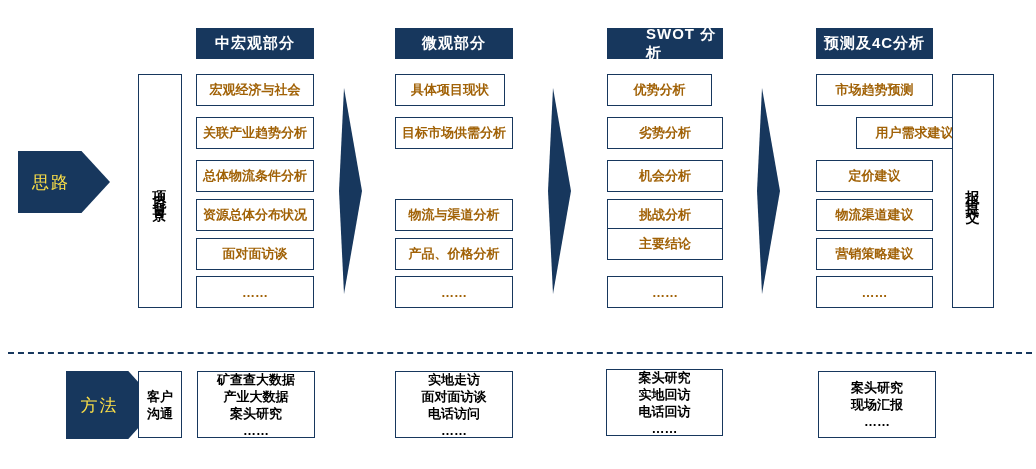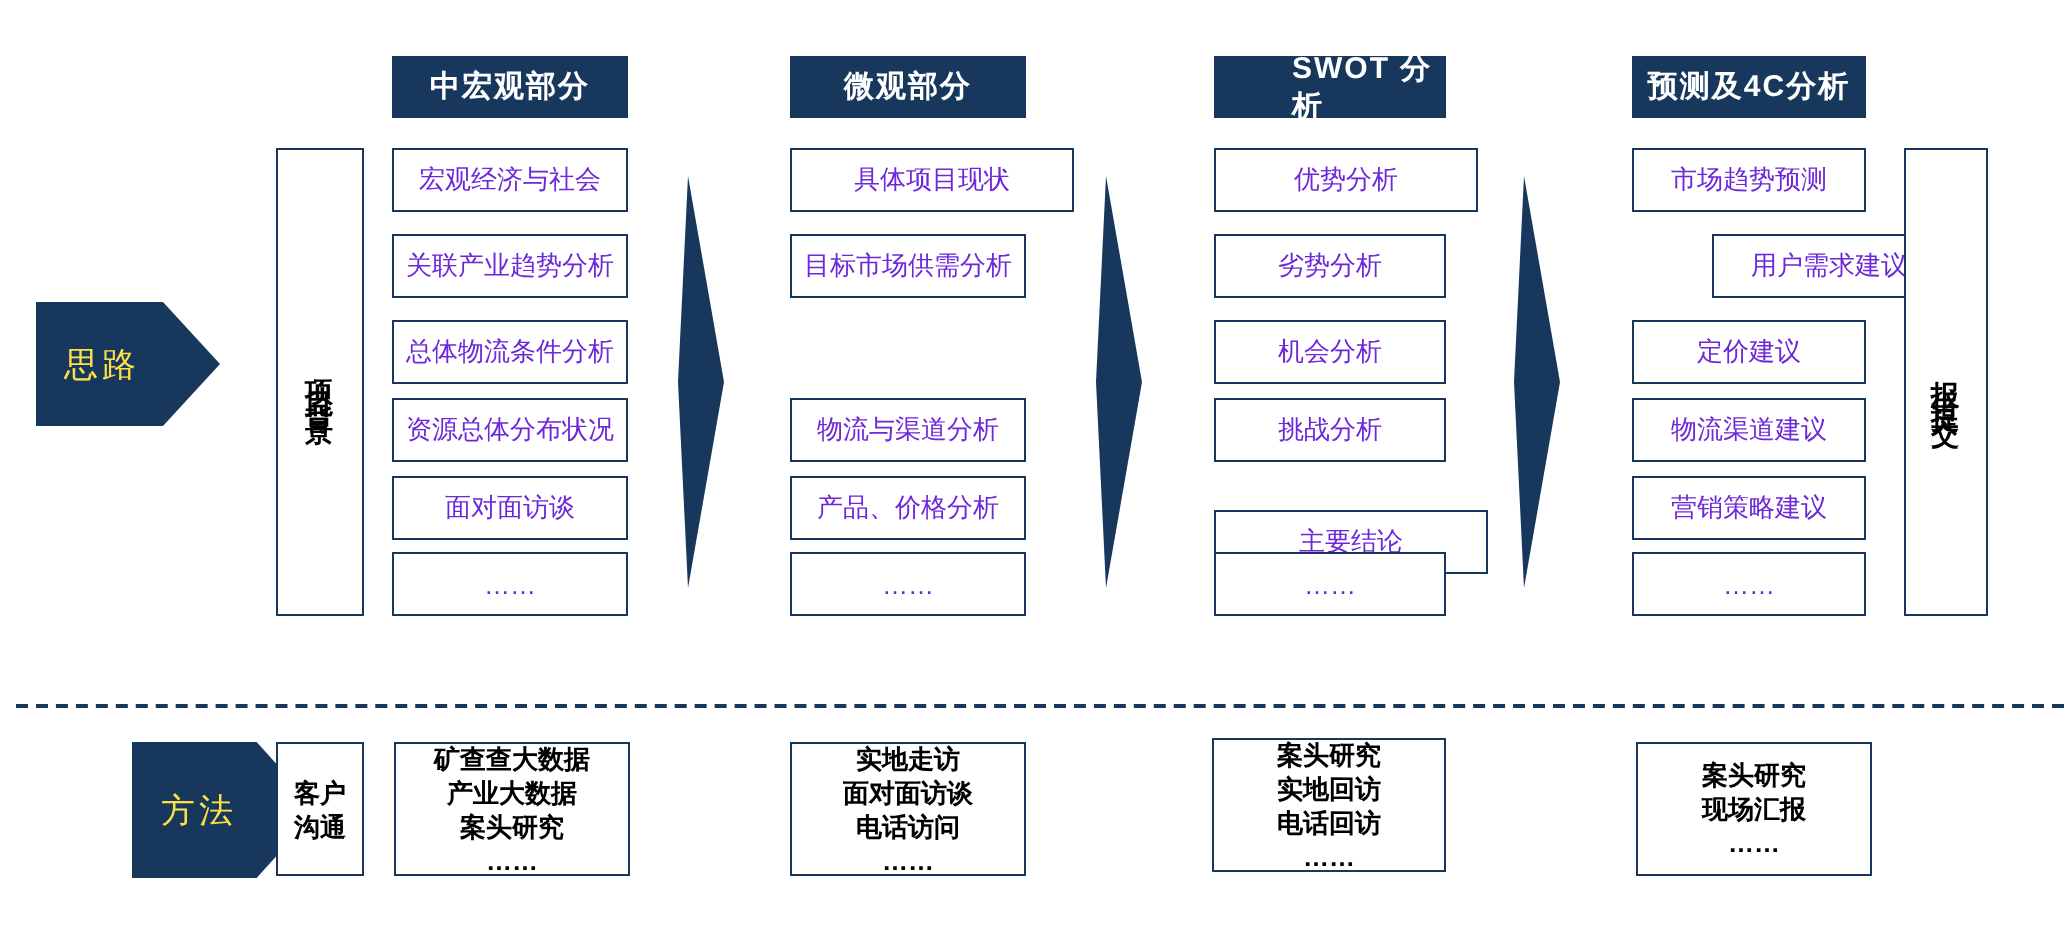--- a/index.html
+++ b/index.html
@@ -28,9 +28,9 @@
   
   .box {
     position:absolute; height:32px; background:#ffffff;
-    border:1.5px solid #17375D; color:#6d28d9;
+    border:1.5px solid #17375D; color:#a16207;
     display:flex; align-items:center; justify-content:center;
-    font-weight:normal; font-size:13px; white-space:nowrap;
+    font-weight:bold; font-size:13px; white-space:nowrap;
   }
 
   

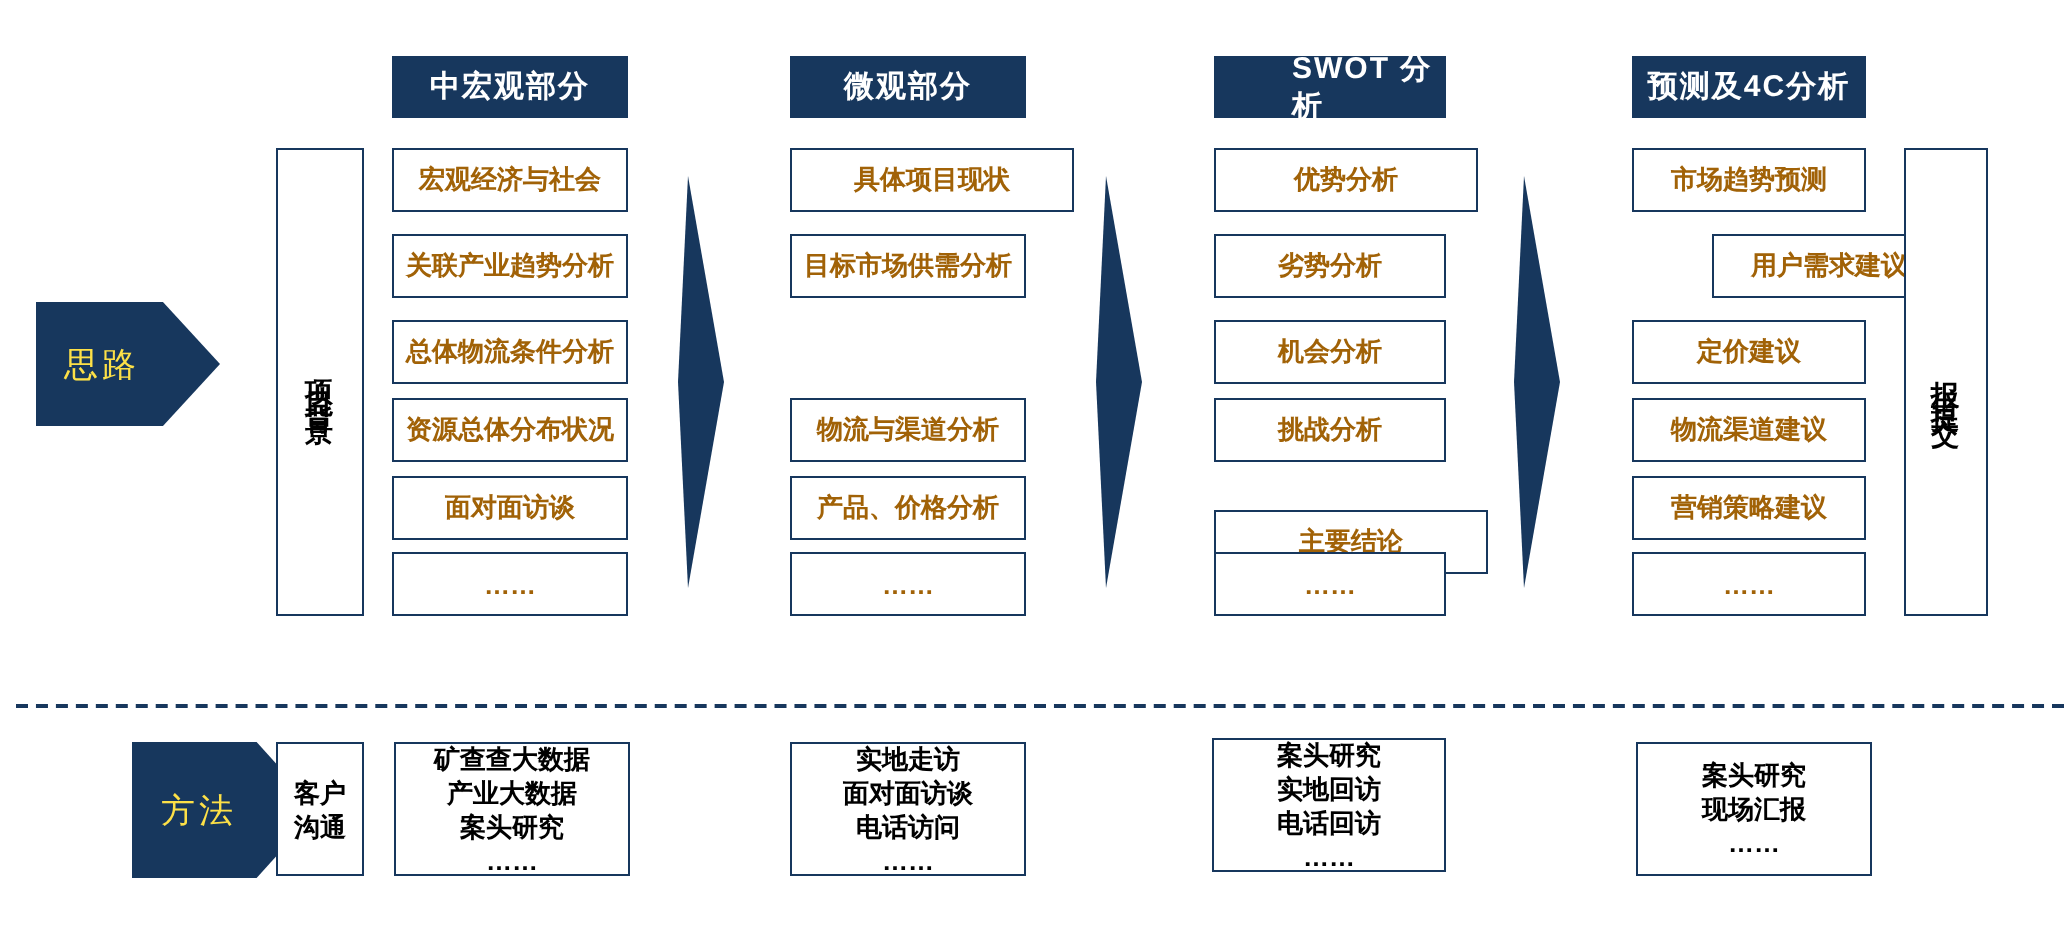--- a/index.html
+++ b/index.html
@@ -86,7 +86,7 @@
   </svg>
 
   <div class="hdr" style="left:395px; width:118px;">微观部分</div>
-  <div class="box" style="left:395px; top:74px;  width:142px;">具体项目现状</div>
+  <div class="box" style="left:395px; top:74px;  width:110px;">具体项目现状</div>
   <div class="box" style="left:395px; top:117px; width:118px;">目标市场供需分析</div>
   <div class="box" style="left:395px; top:199px; width:118px;">物流与渠道分析</div>
   <div class="box" style="left:395px; top:238px; width:118px;">产品、价格分析</div>

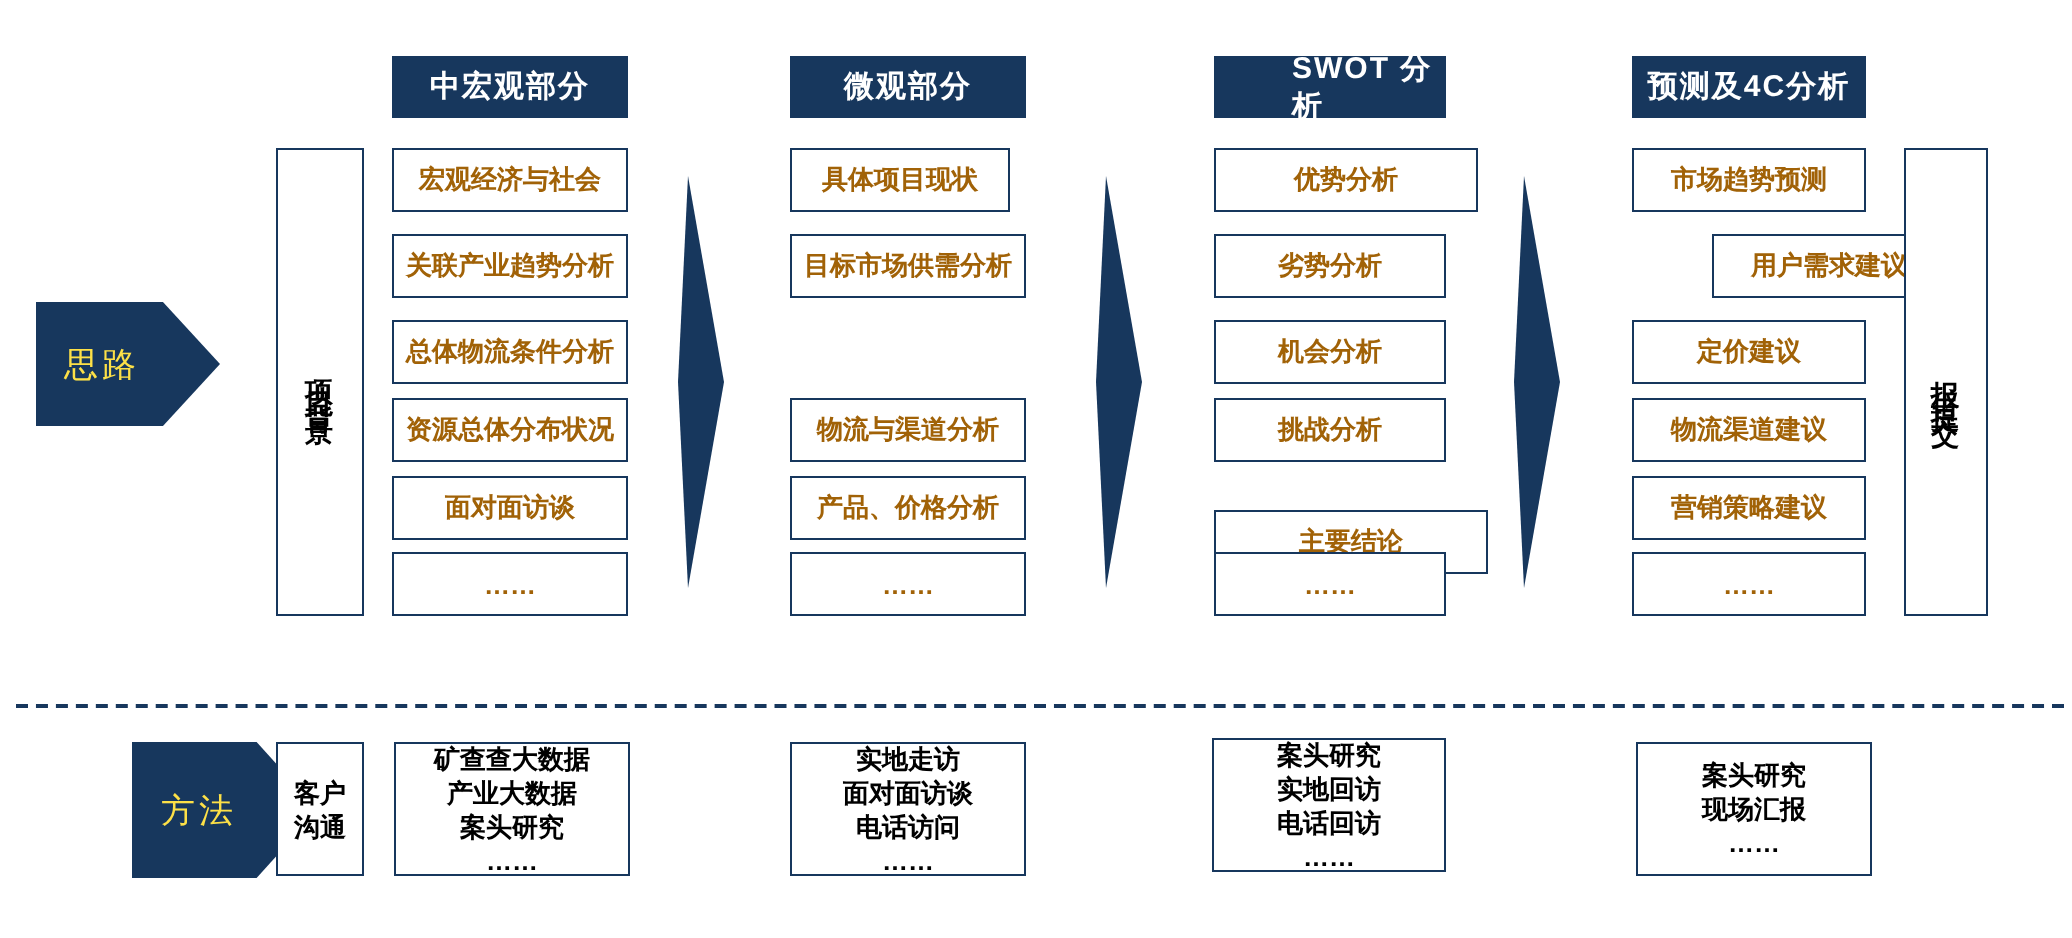--- a/index.html
+++ b/index.html
@@ -97,7 +97,7 @@
   </svg>
 
   <div class="hdr" style="left:607px; width:116px;padding-left:39px;">SWOT 分析</div>
-  <div class="box" style="left:607px; top:74px;  width:132px;text-align:center;">优势分析</div>
+  <div class="box" style="left:607px; top:74px;  width:105px;text-align:center;">优势分析</div>
   <div class="box" style="left:607px; top:117px; width:116px;">劣势分析</div>
   <div class="box" style="left:607px; top:160px; width:116px;">机会分析</div>
   <div class="box" style="left:607px; top:199px; width:116px;">挑战分析</div>

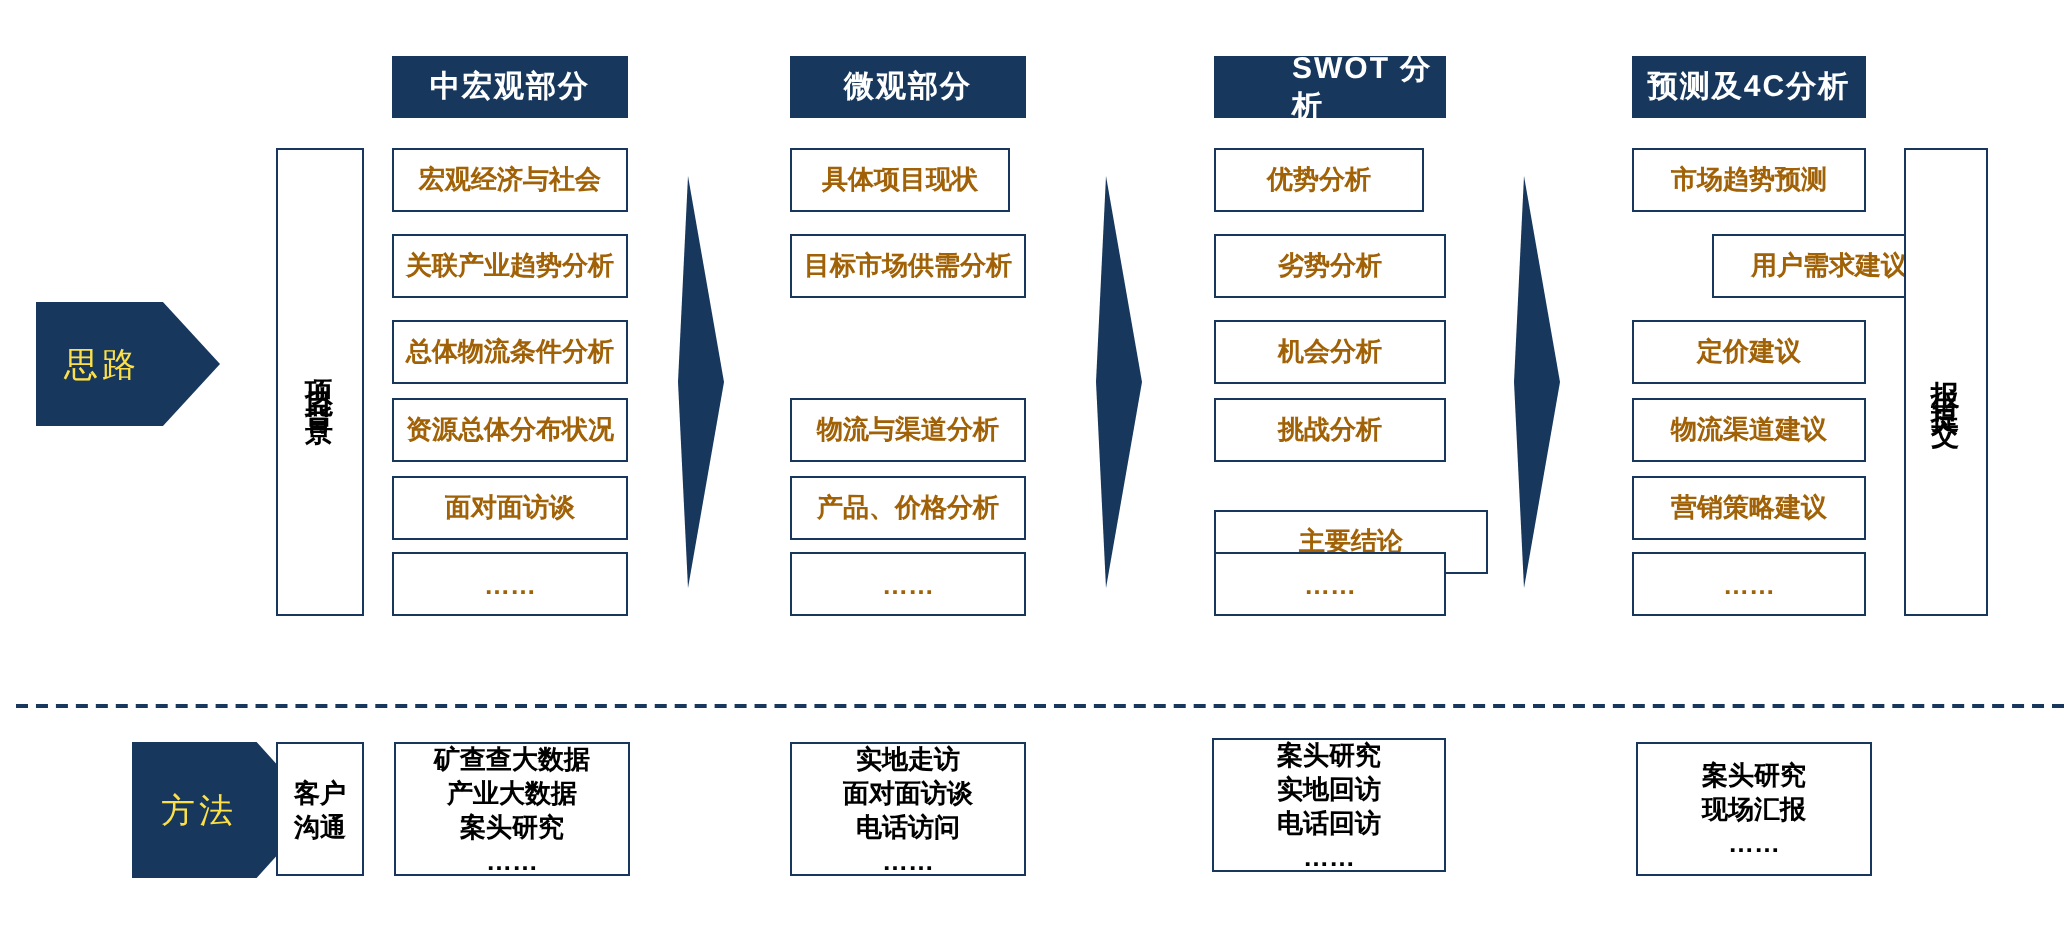--- a/index.html
+++ b/index.html
@@ -101,7 +101,7 @@
   <div class="box" style="left:607px; top:117px; width:116px;">劣势分析</div>
   <div class="box" style="left:607px; top:160px; width:116px;">机会分析</div>
   <div class="box" style="left:607px; top:199px; width:116px;">挑战分析</div>
-  <div class="box" style="left:607px; top:255px; width:137px;">主要结论</div>
+  <div class="box" style="left:607px; top:228px; width:116px;">主要结论</div>
   <div class="box" style="left:607px; top:276px; width:116px;">……</div>
 
   <svg class="conn" style="left:757px;" width="24" height="206">

